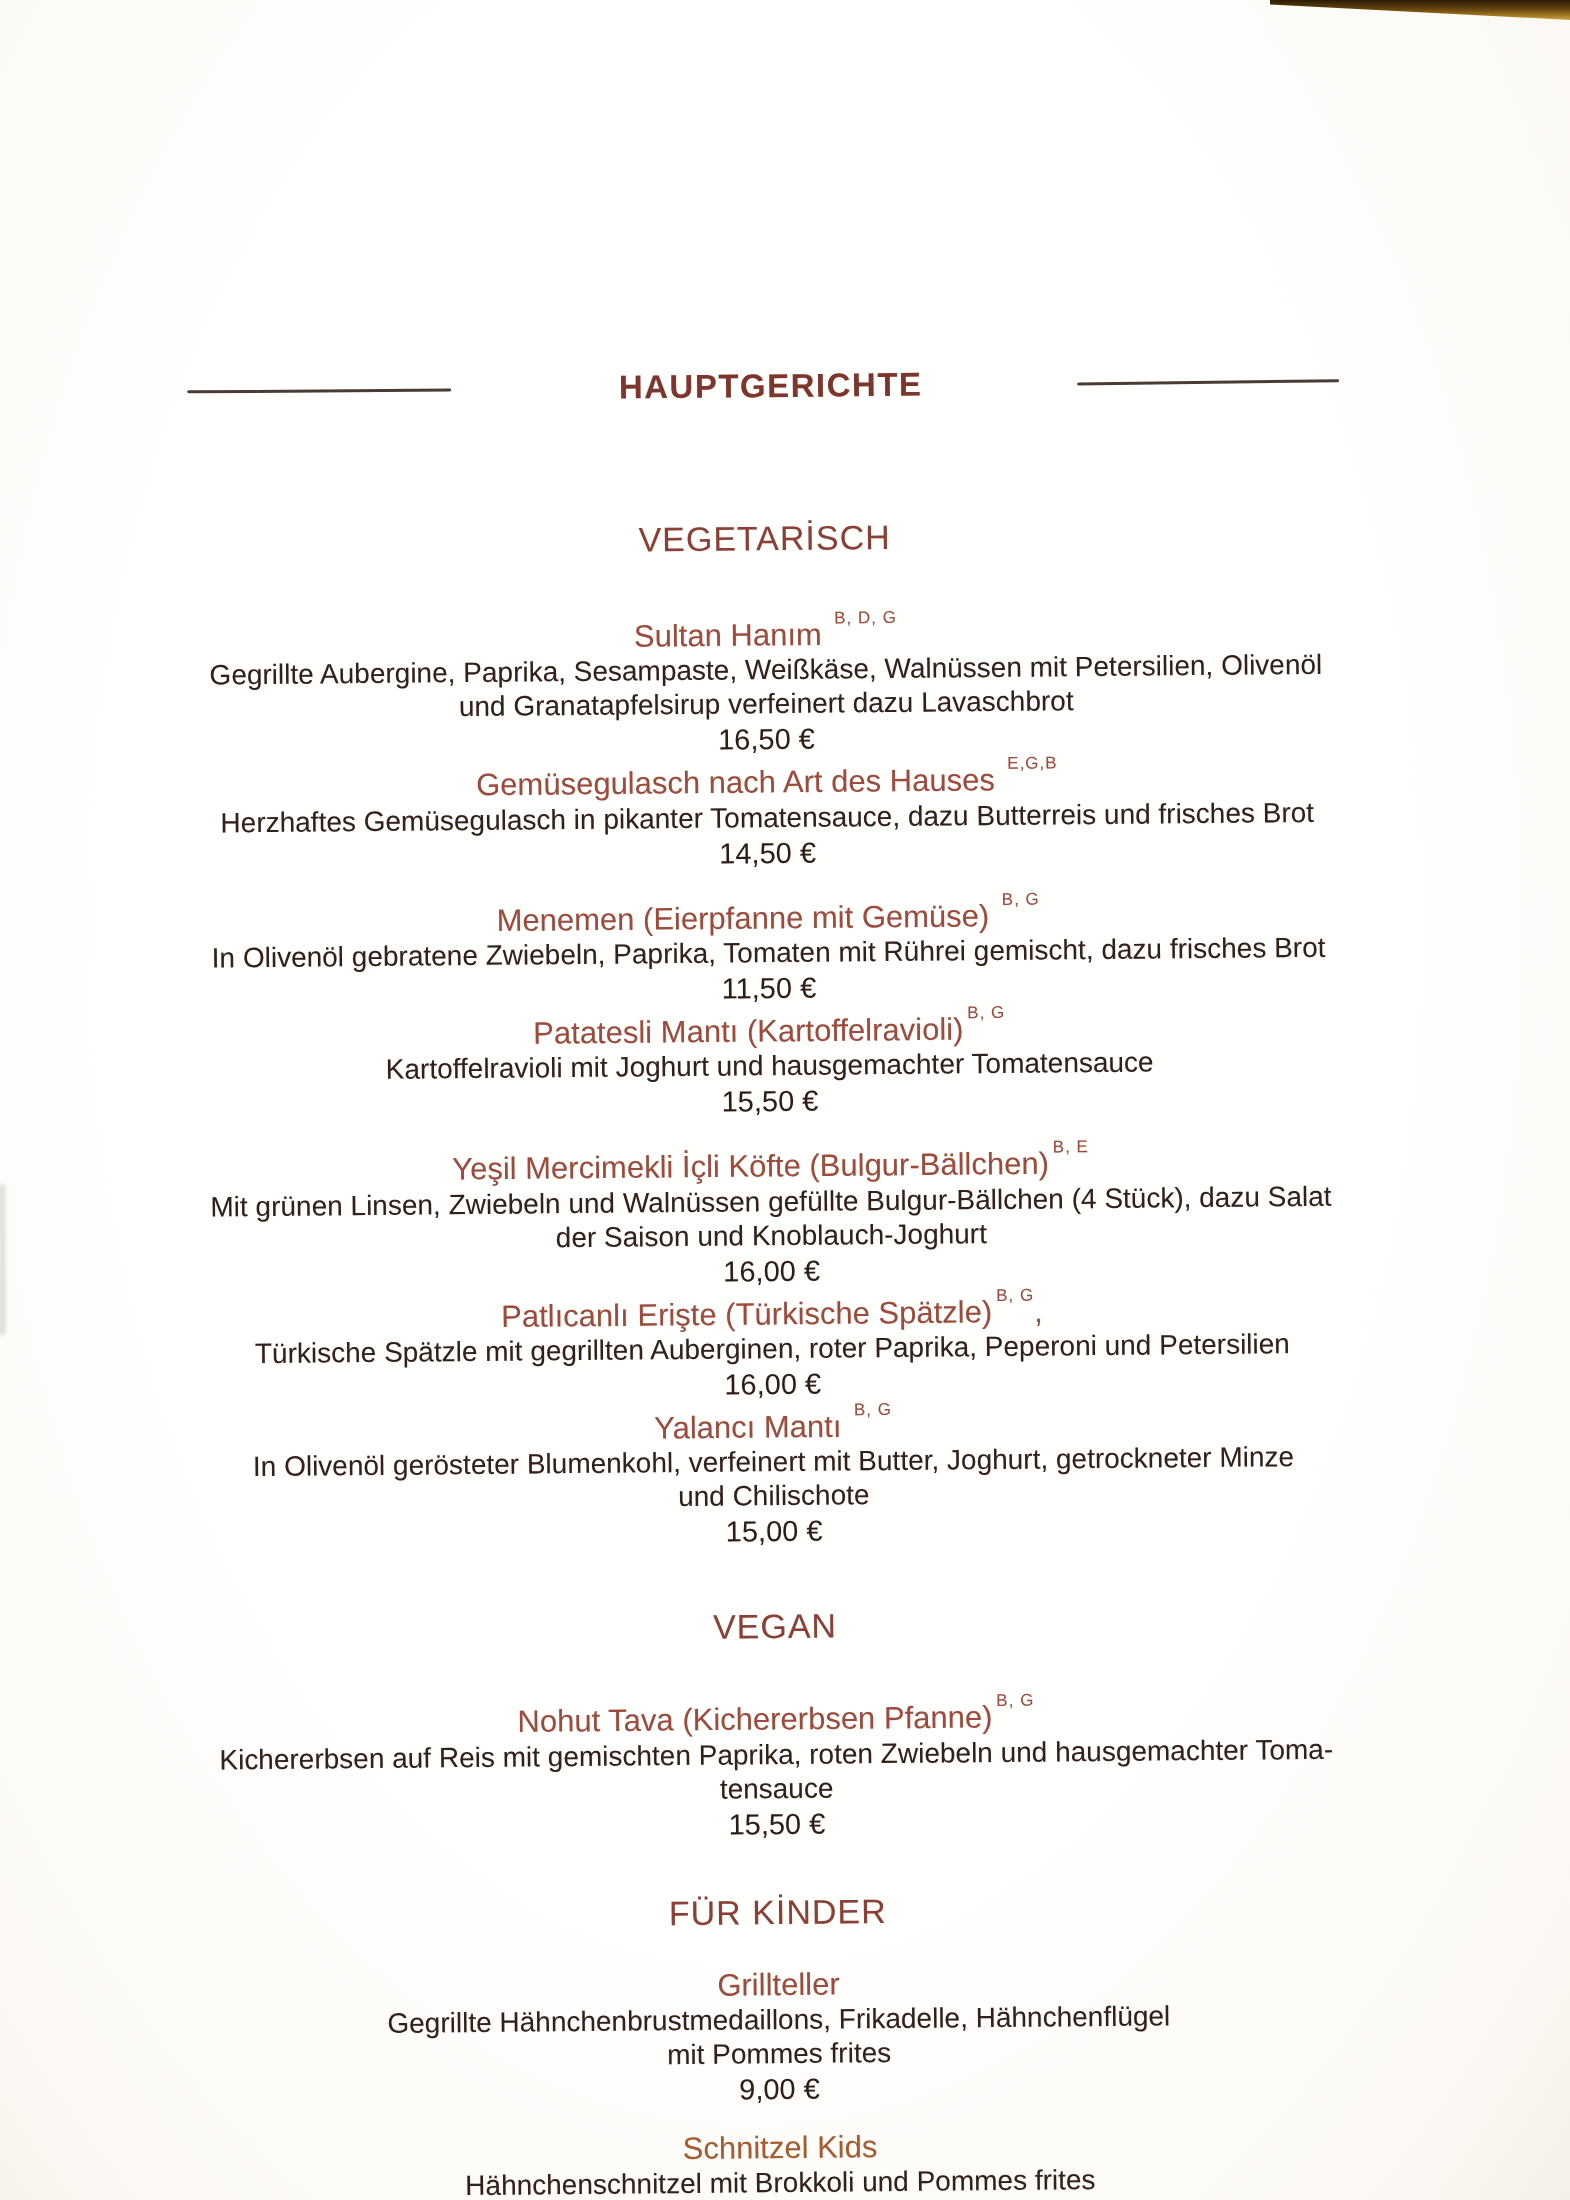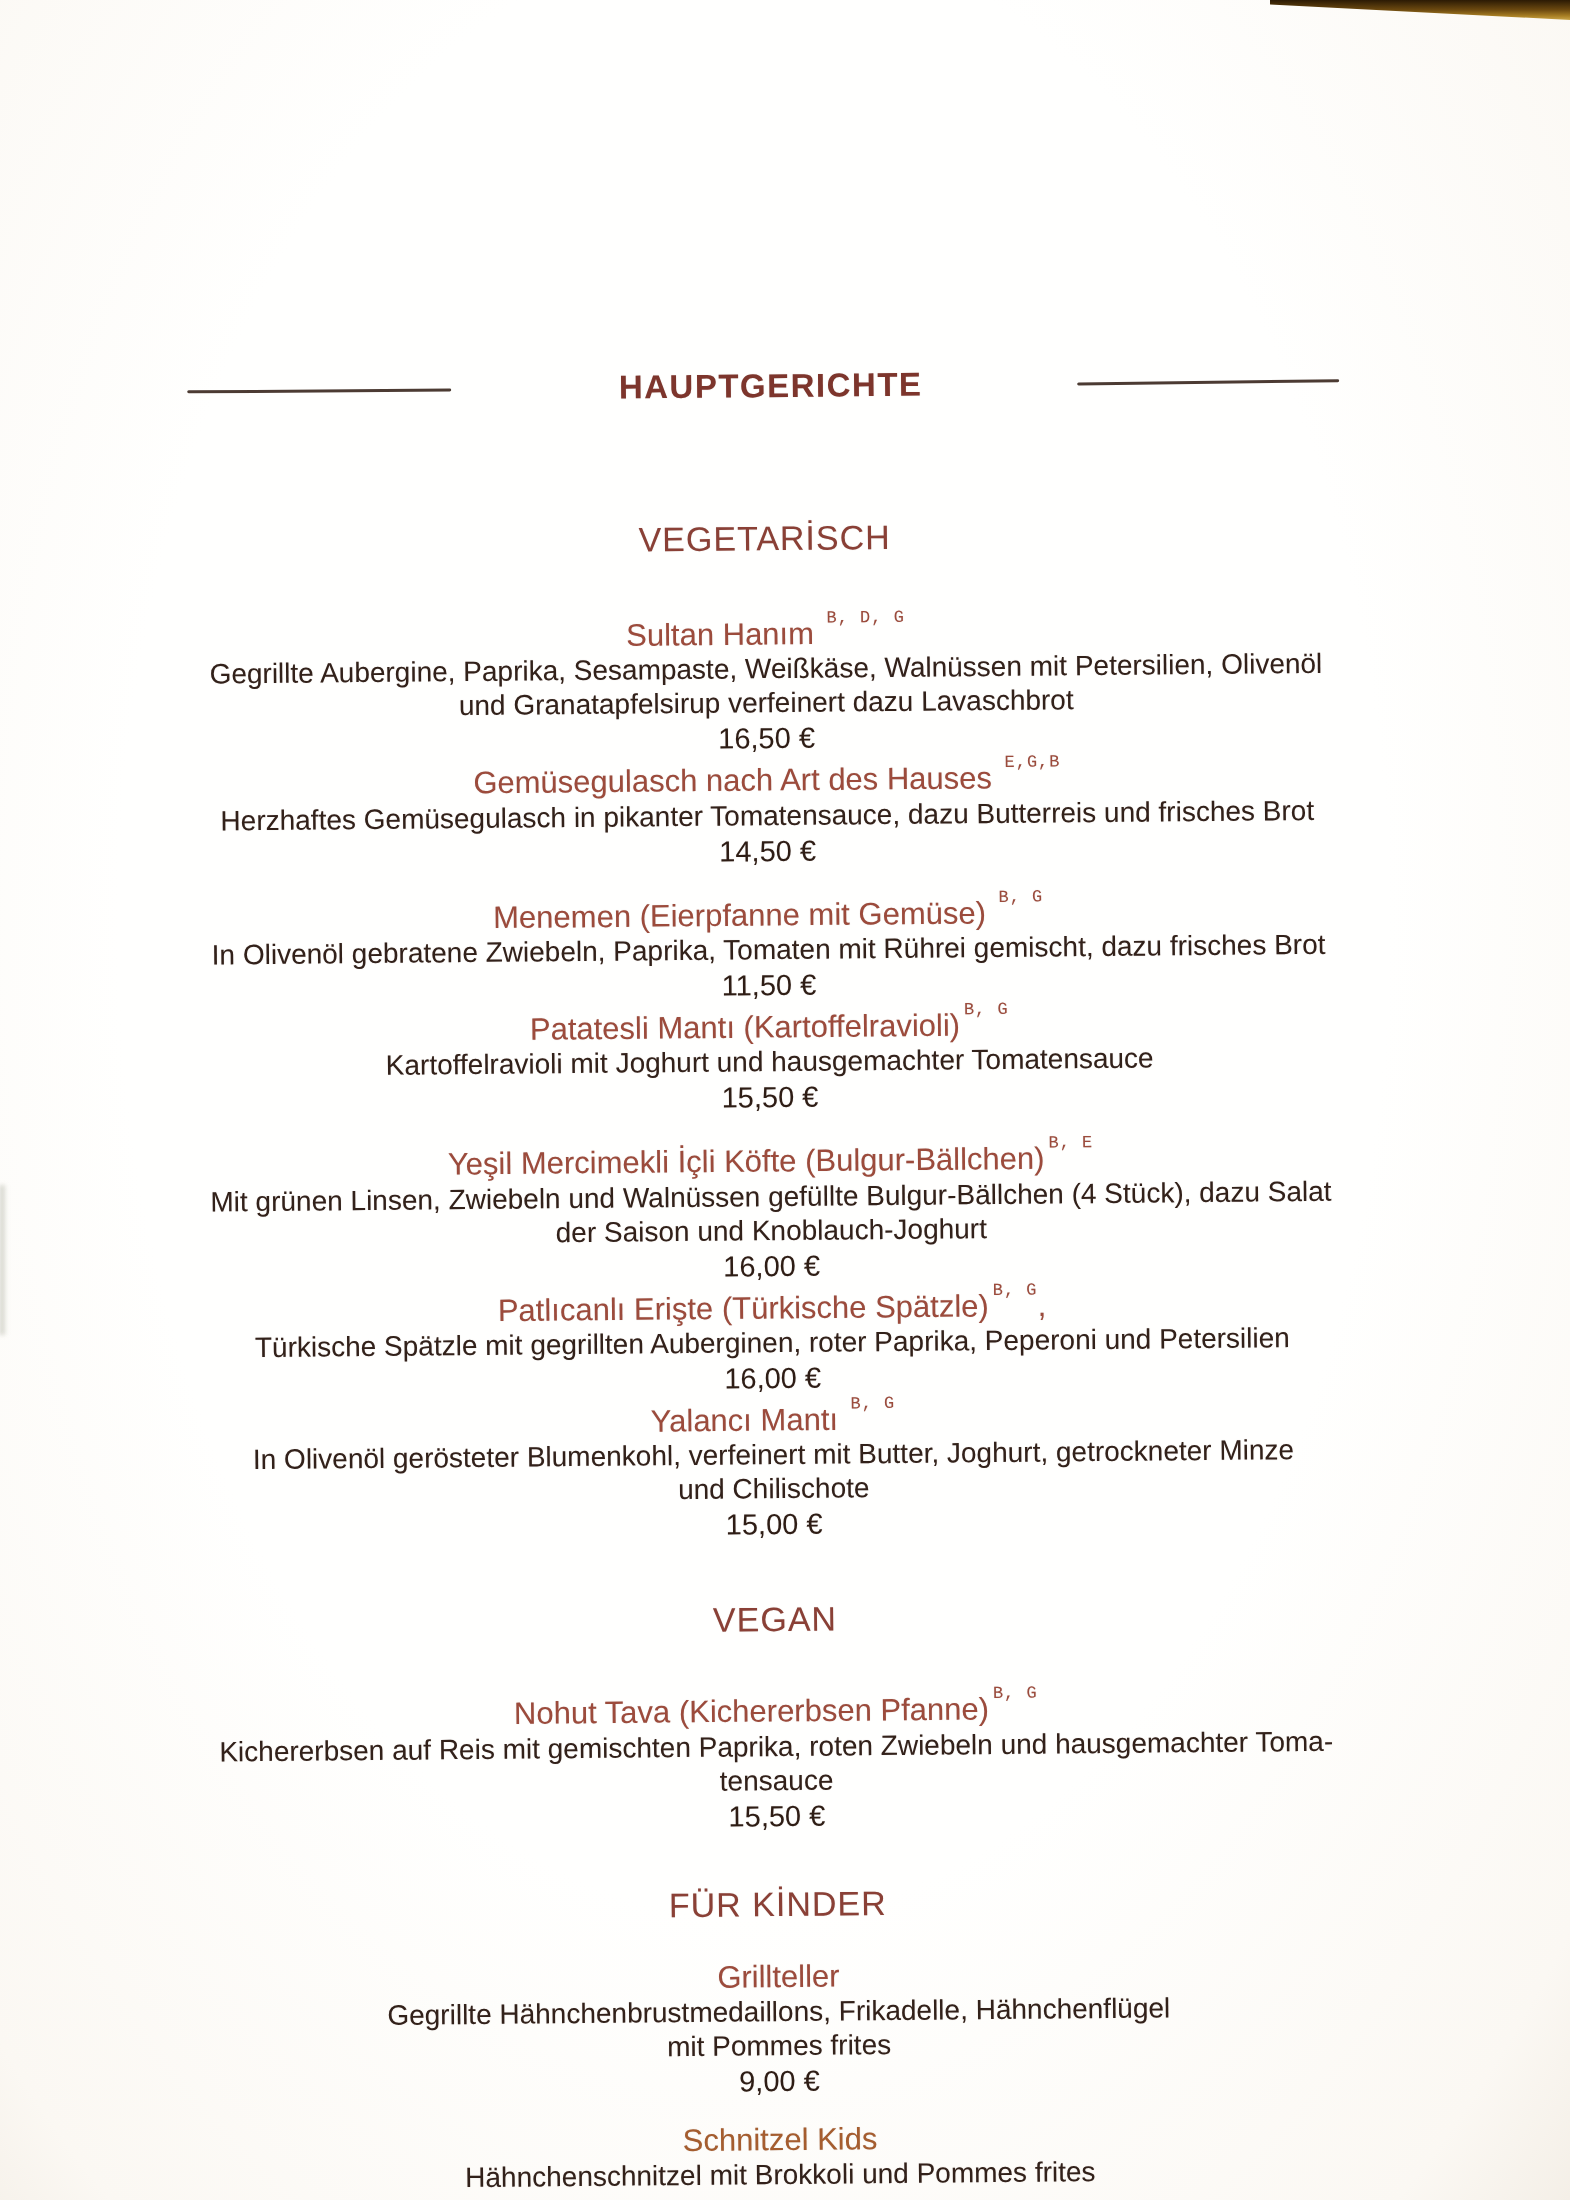--- a/index.html
+++ b/index.html
@@ -95,7 +95,6 @@
     top: -10px;
     margin-left: 4px;
     letter-spacing: 1px;
-    font-family: Liberation Mono, monospace;
   }
   .after-sup { font-size: 31px; }
   .desc-line {

